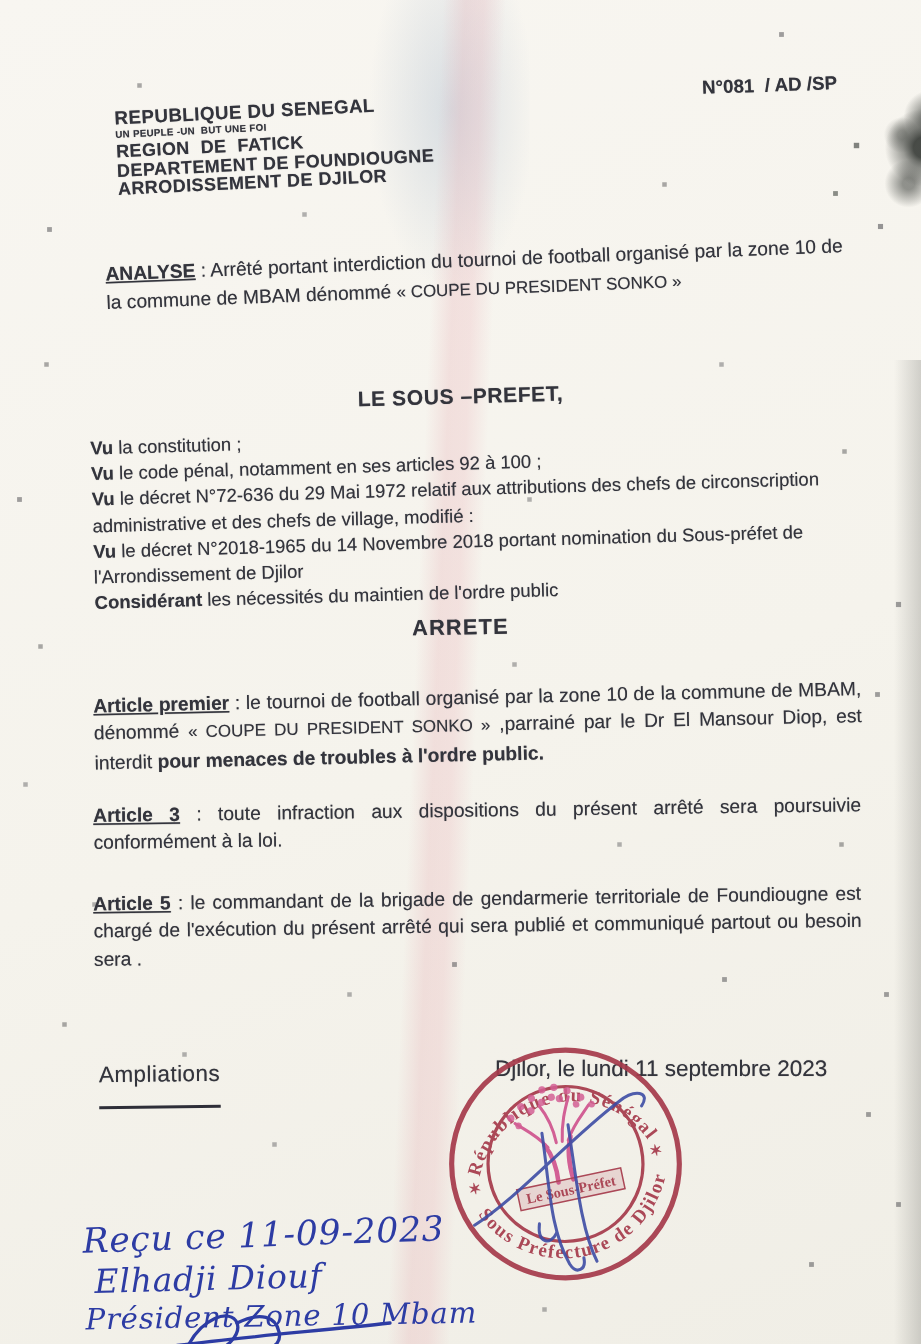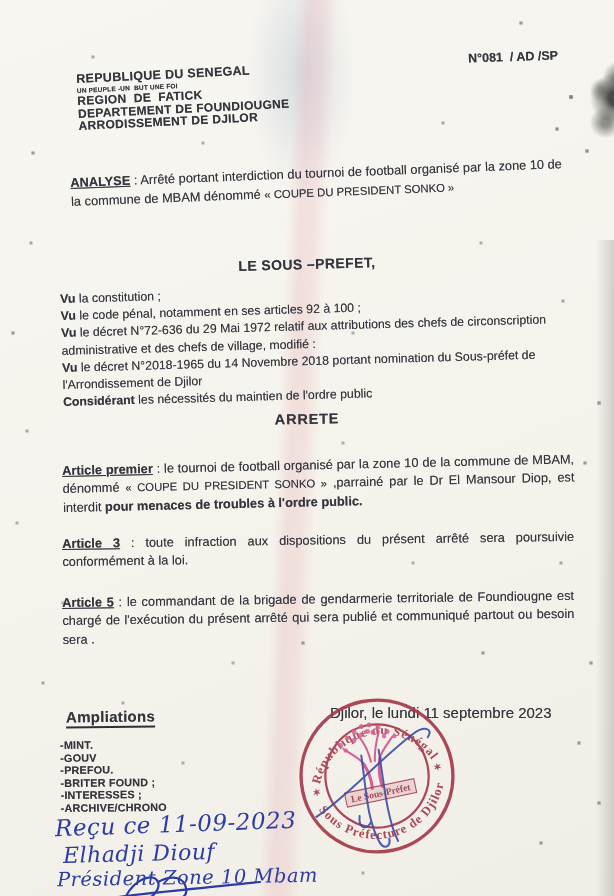--- a/index.html
+++ b/index.html
@@ -64,7 +64,7 @@
   .art3{top:581px;transform:rotate(-.8deg);transform-origin:left top;}
   .artlabel{font-weight:700;text-decoration:underline;}
   .dateline{left:330px;top:704px;font-size:15px;z-index:2;}
-  .amp-title{left:66px;top:708px;font-size:15px;font-weight:700;border-bottom:2px solid #2e2e38;padding-bottom:1px;letter-spacing:.3px;transform:rotate(-.6deg);}
+  .amp-title{left:66px;top:708px;font-size:15px;font-weight:400;border-bottom:2px solid #2e2e38;padding-bottom:12px;letter-spacing:.3px;transform:rotate(-.6deg);}
   .amp-list{left:60px;top:739px;font-size:10.8px;line-height:12.6px;font-weight:600;letter-spacing:.2px;transform:rotate(-.6deg);transform-origin:left top;}
   .amp-list div{white-space:pre;}
   

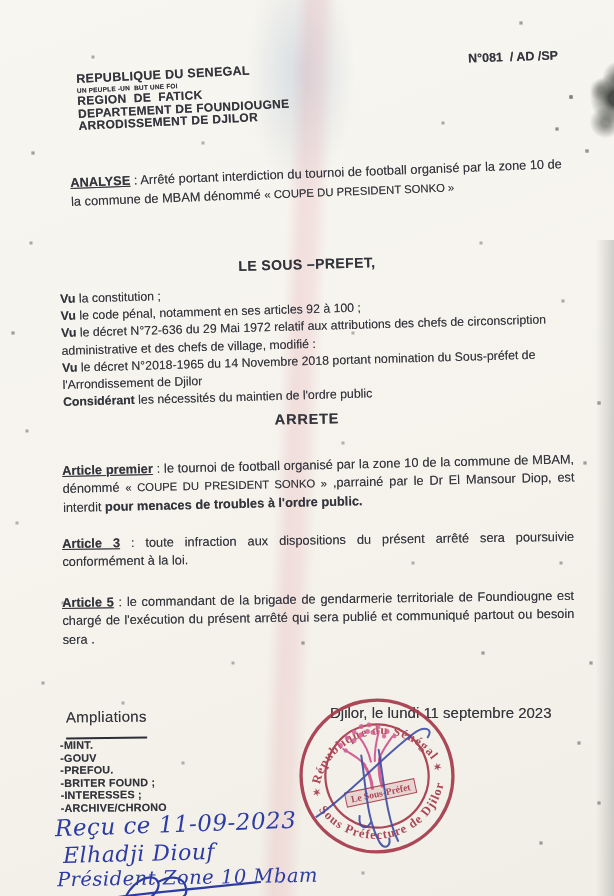--- a/index.html
+++ b/index.html
@@ -127,14 +127,6 @@
   <div class="t dateline">Djilor, le lundi 11 septembre 2023</div>
 
   <div class="t amp-title">Ampliations</div>
-  <div class="t amp-list">
-    <div>-MINT.</div>
-    <div>-GOUV</div>
-    <div>-PREFOU.</div>
-    <div>-BRITER FOUND ;</div>
-    <div>-INTERESSES ;</div>
-    <div>-ARCHIVE/CHRONO</div>
-  </div>
 
   <svg class="stamp" viewBox="0 0 170 170">
     <defs>

